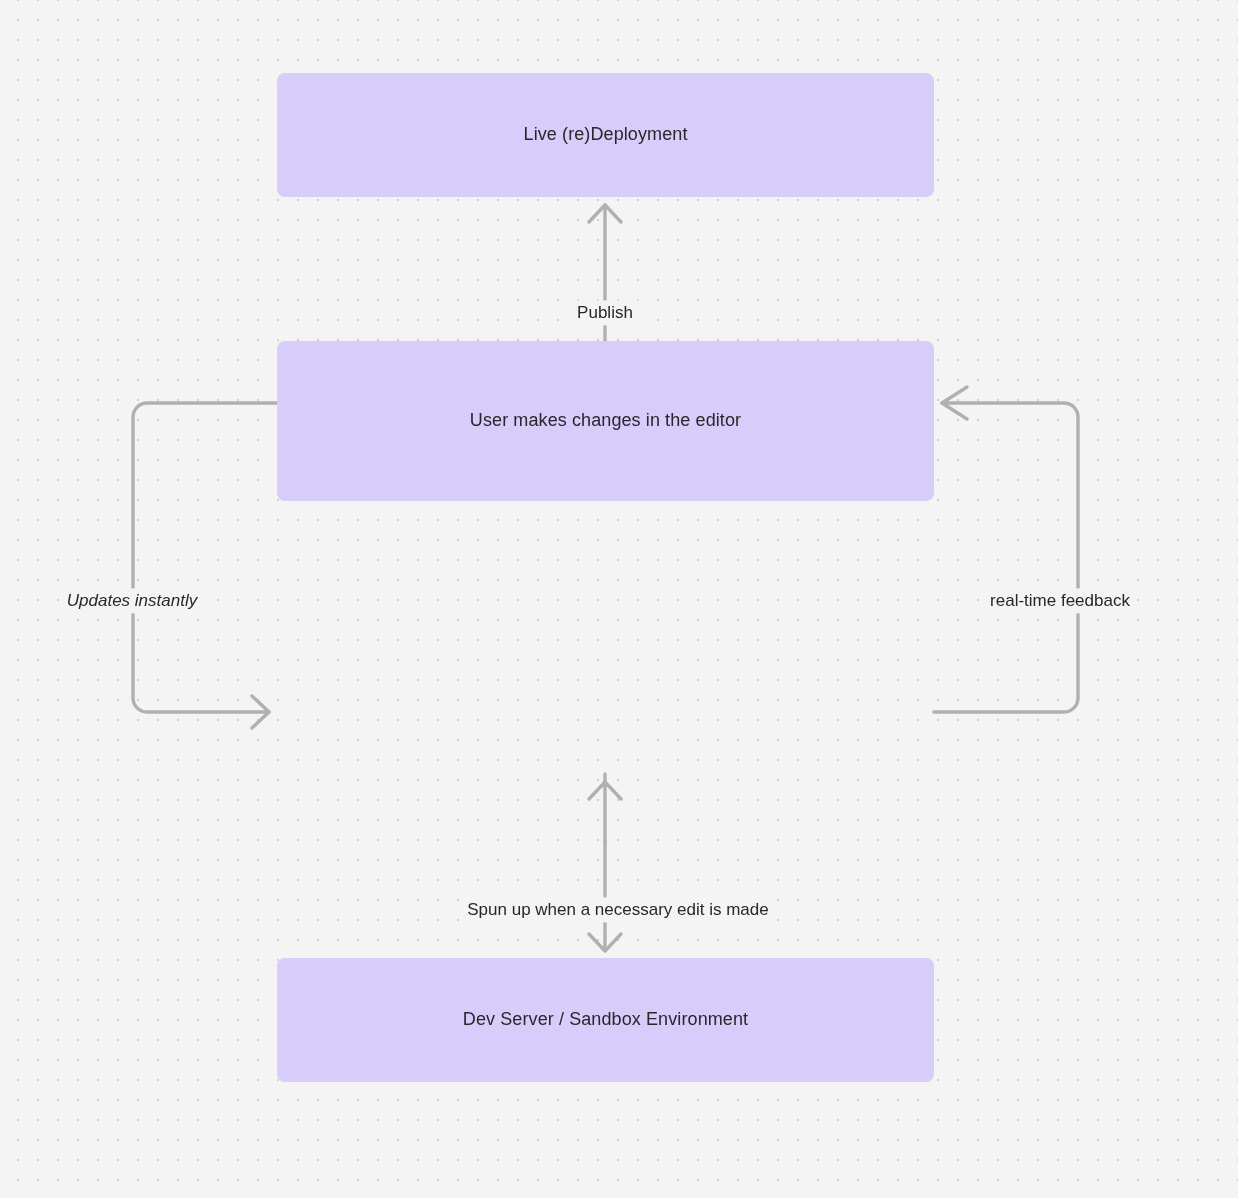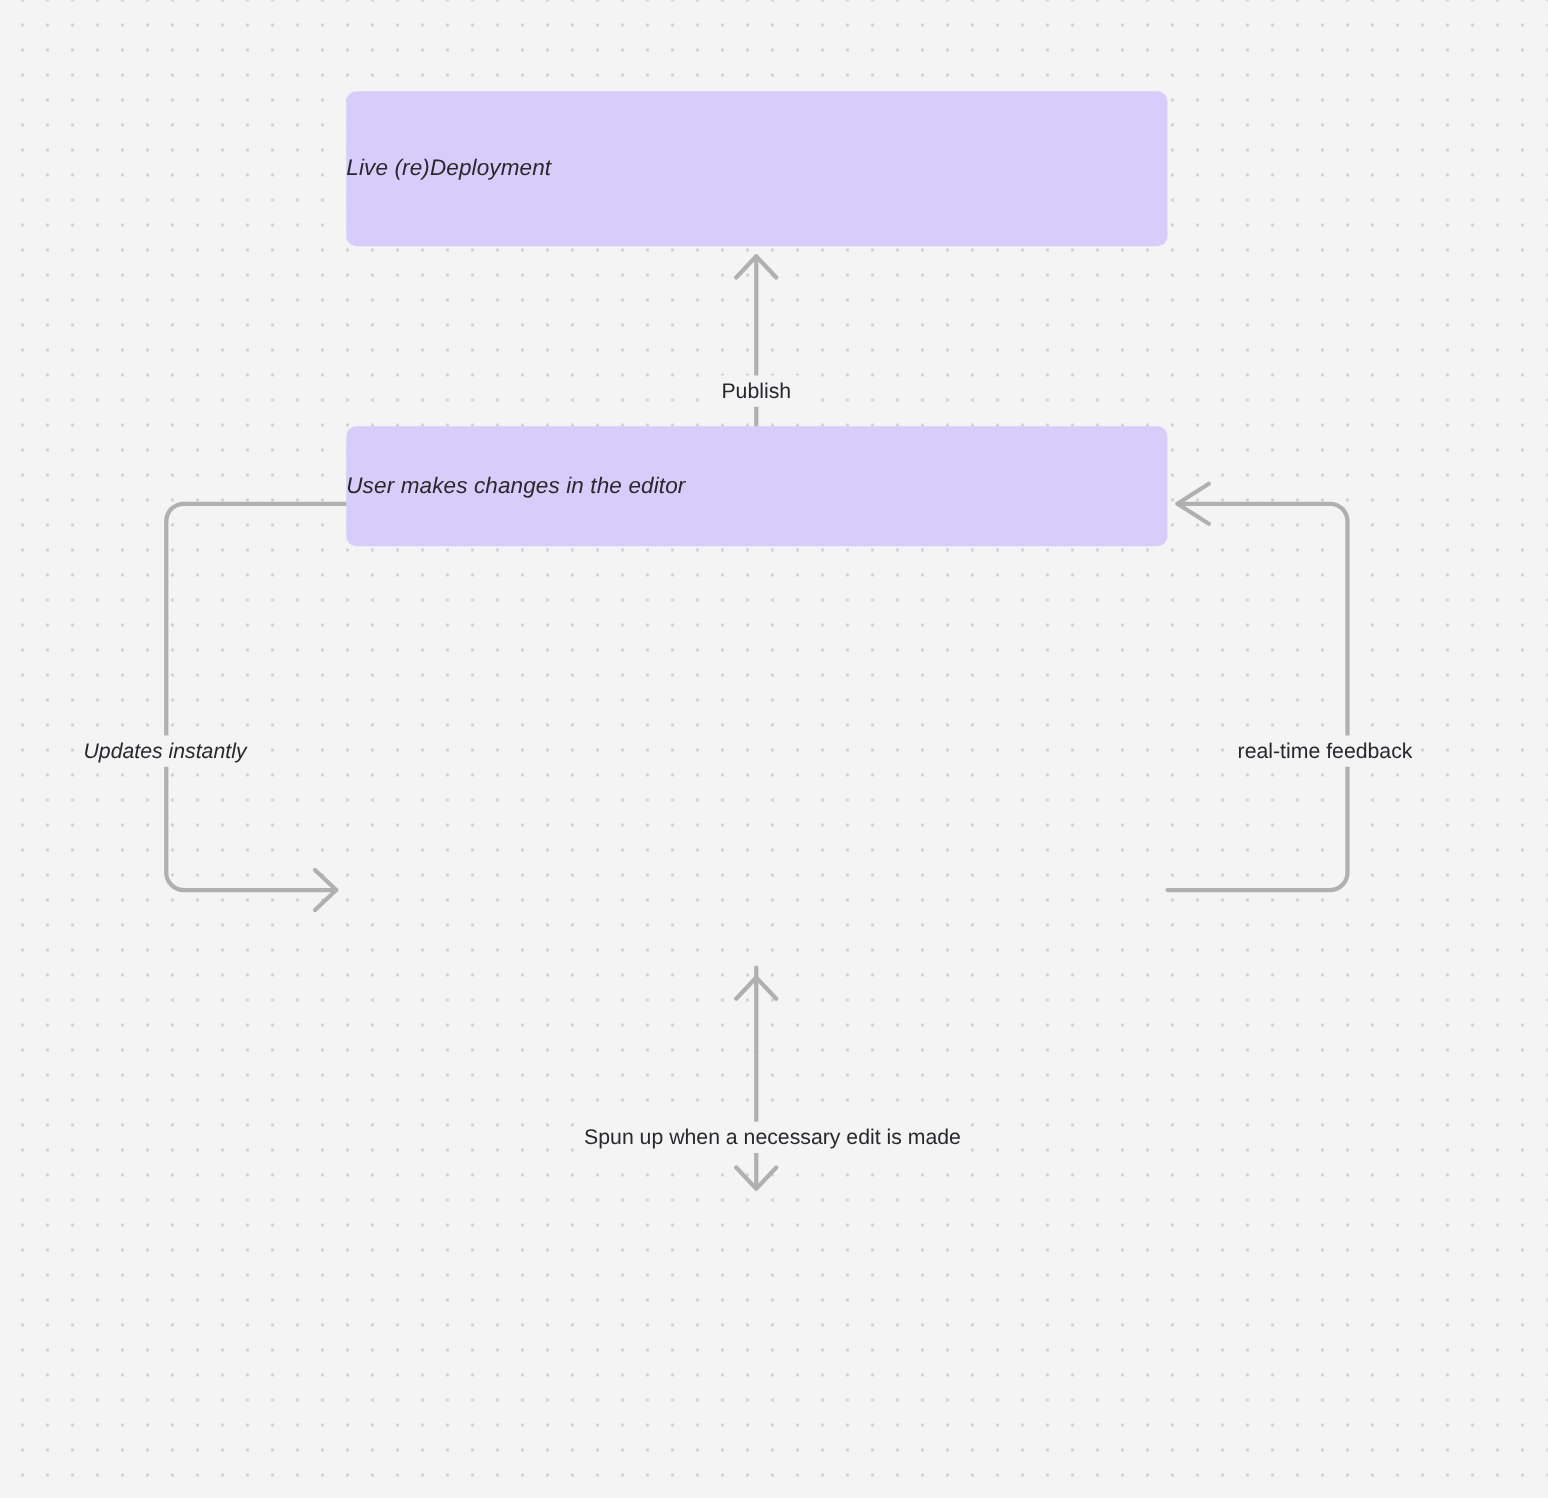--- a/index.html
+++ b/index.html
@@ -36,9 +36,8 @@
     border-radius: 8px;
     display: flex;
     align-items: center;
-    justify-content: flex-start;
+    justify-content: center;
     box-sizing: border-box;
-    font-style: italic;
   }
   .node-label {
     font-size: 18px;

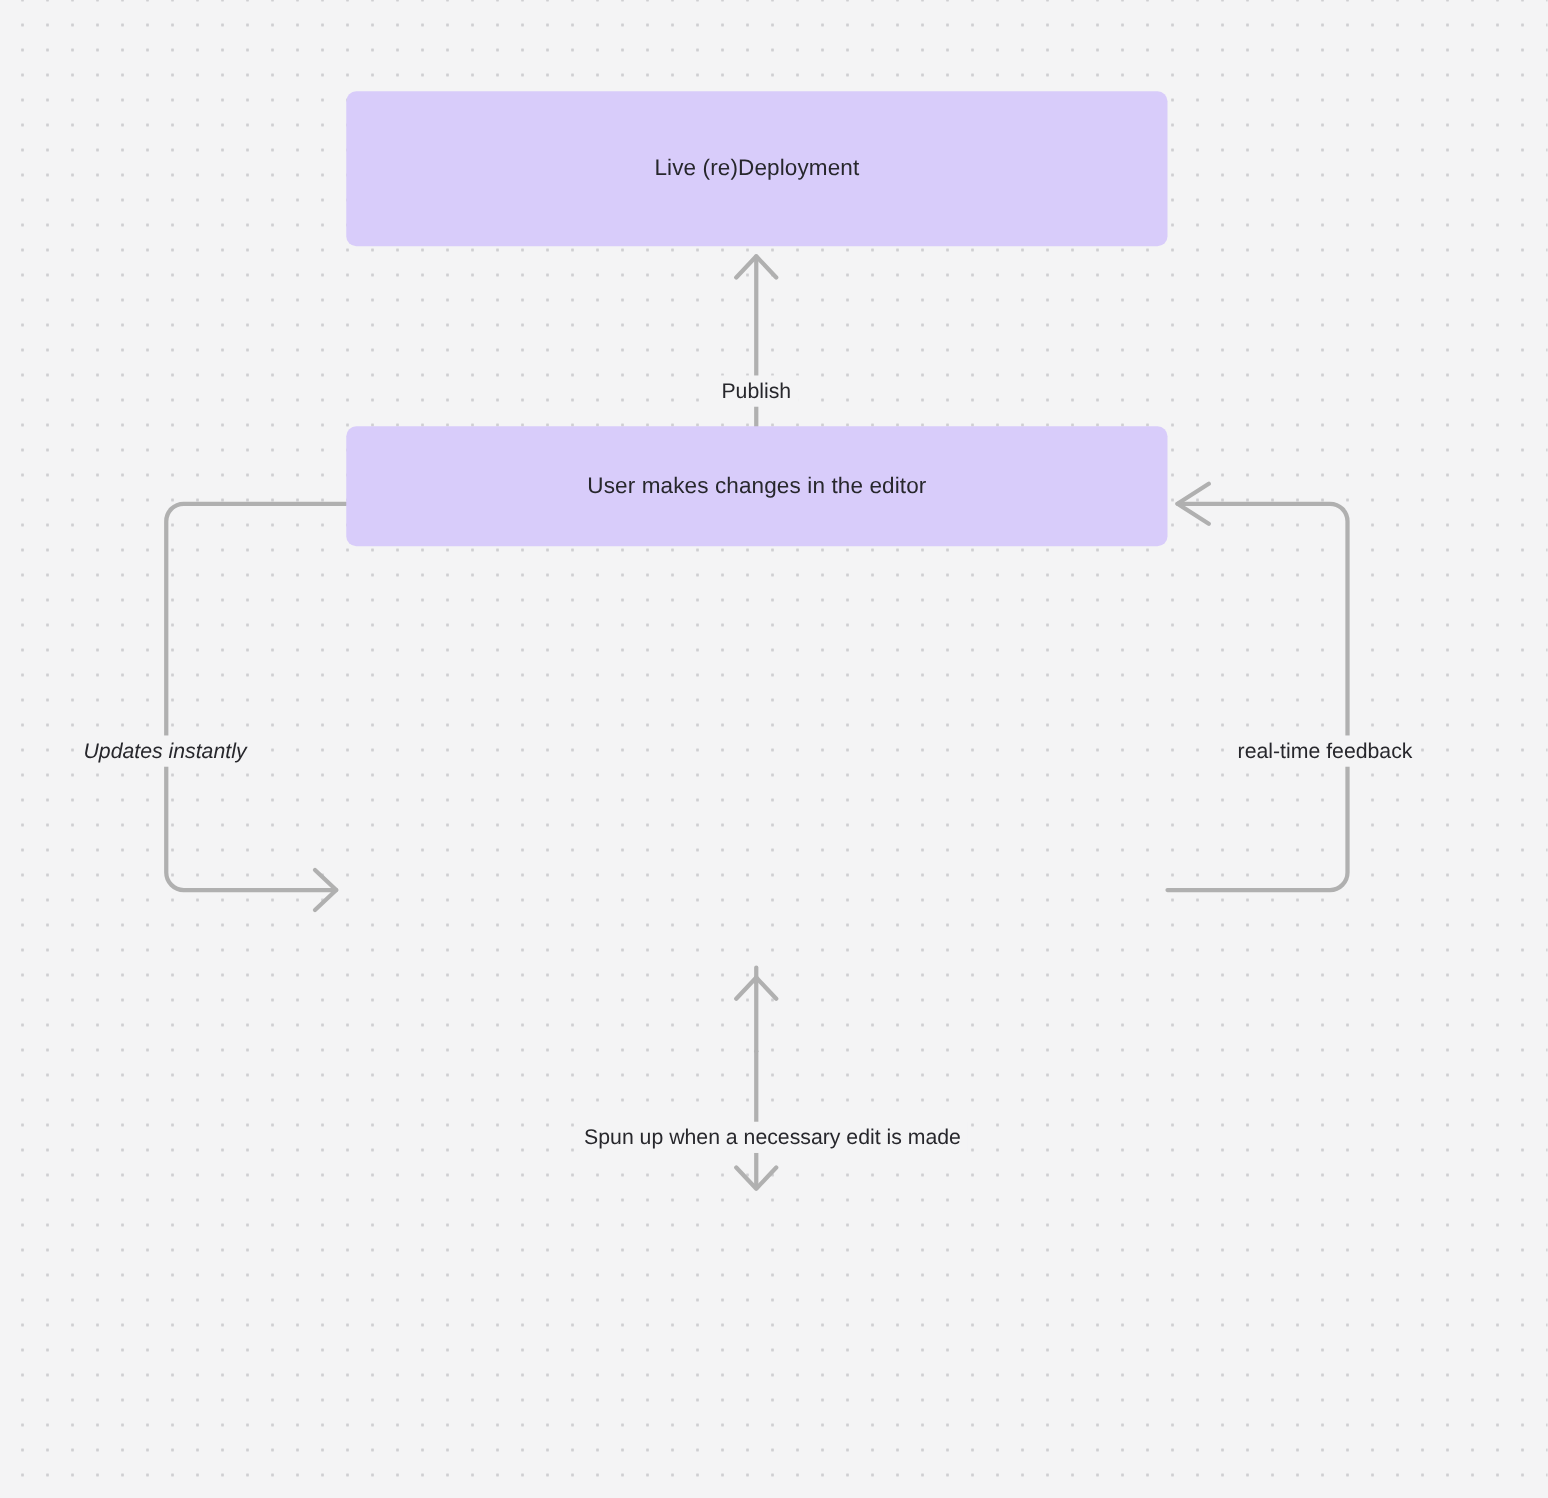--- a/index.html
+++ b/index.html
@@ -60,7 +60,7 @@
   }
   
   #node-live       { left: 277px; top: 73px;  width: 657px; height: 124px; }
-  #node-editor     { left: 277px; top: 341px; width: 657px; height: 96px; }
+  #node-editor     { left: 277px; top: 341px; width: 657px; height: 160px; }
   #node-preview    { left: 277px; top: 650px; width: 657px; height: 124px; }
   #node-devserver  { left: 277px; top: 958px; width: 657px; height: 124px; }
   

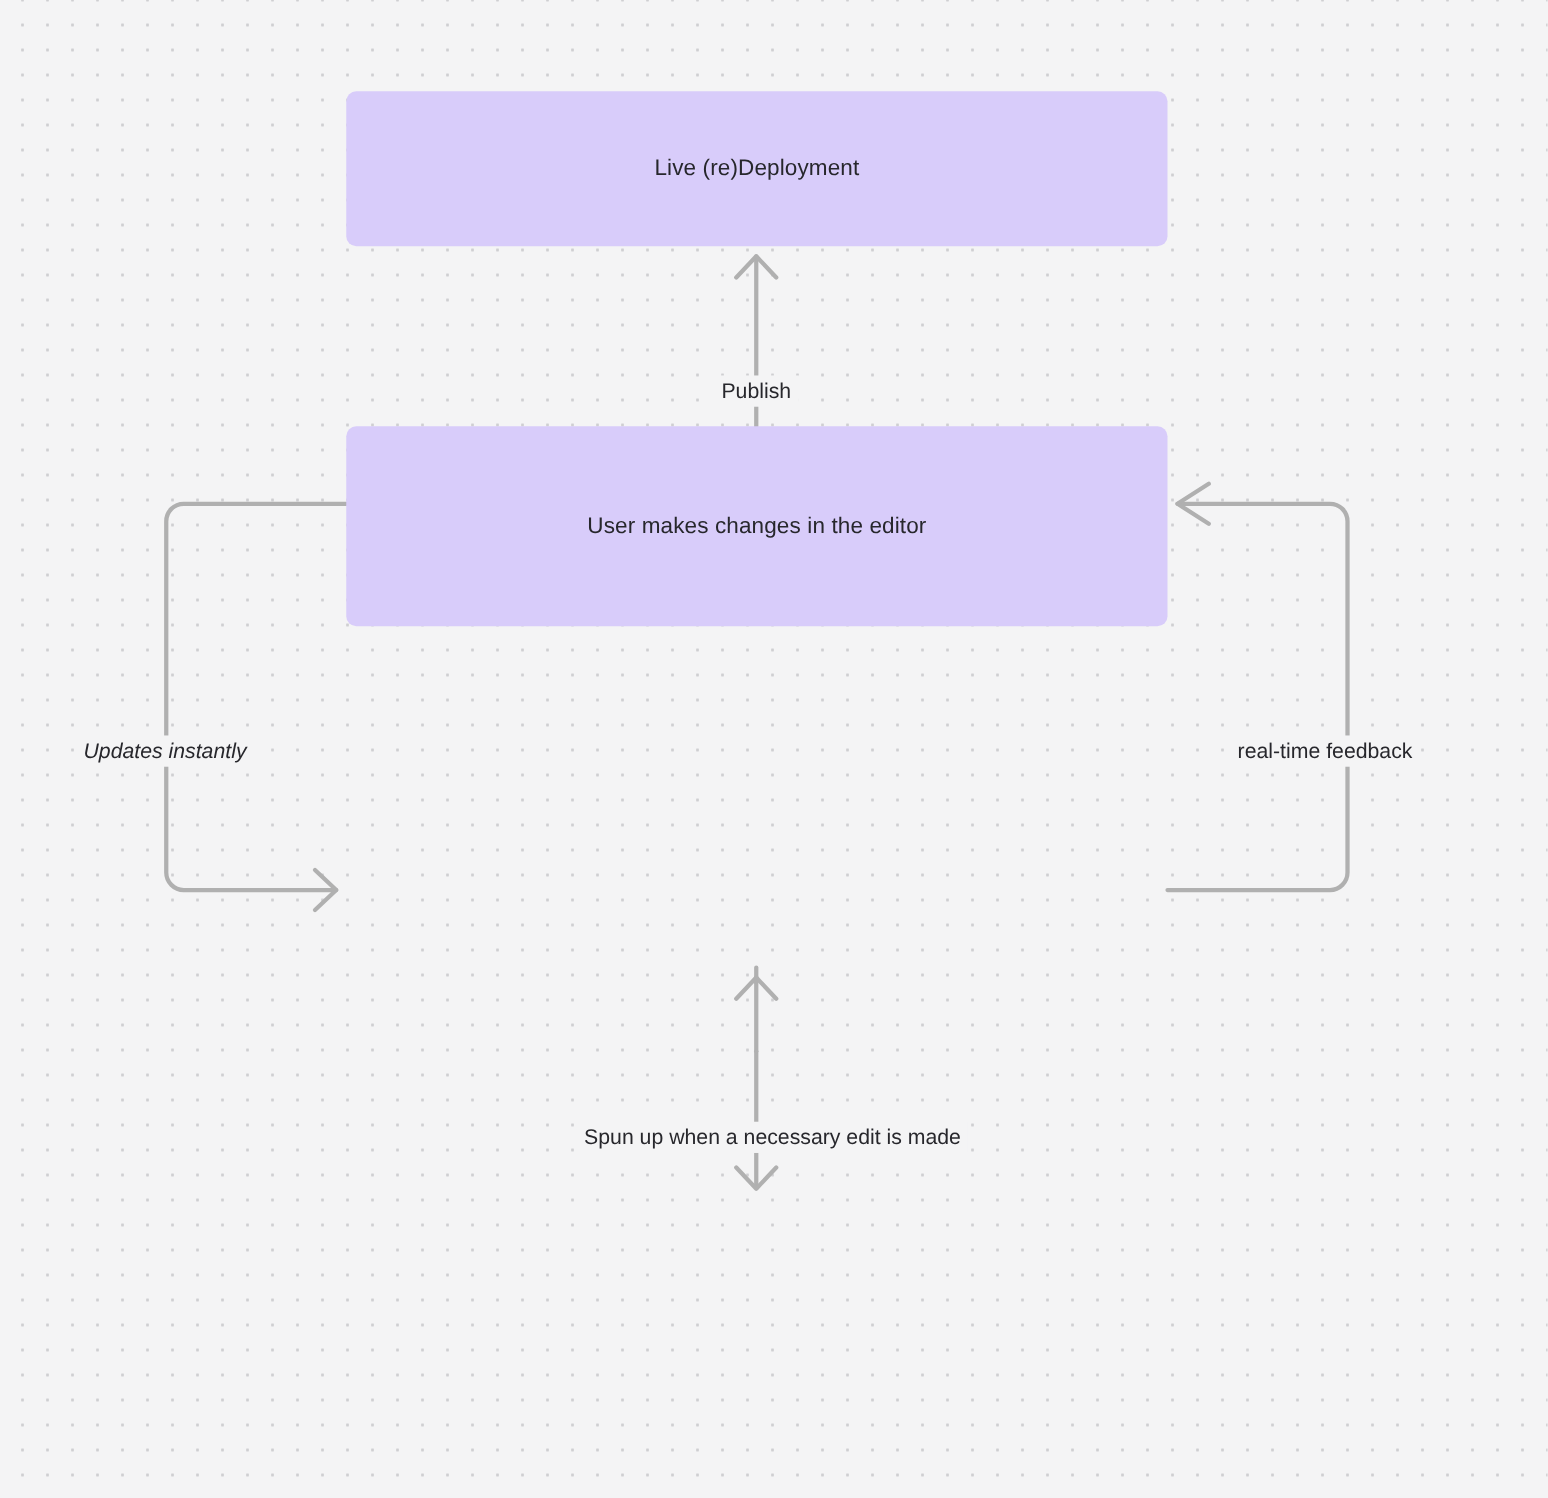--- a/index.html
+++ b/index.html
@@ -112,6 +112,9 @@
   </div>
 
 
+  <div class="node" id="node-devserver">
+    <span class="node-label">Dev Server / Sandbox Environment</span>
+  </div>
 
   <div class="edge-label" id="label-publish">Publish</div>
 

